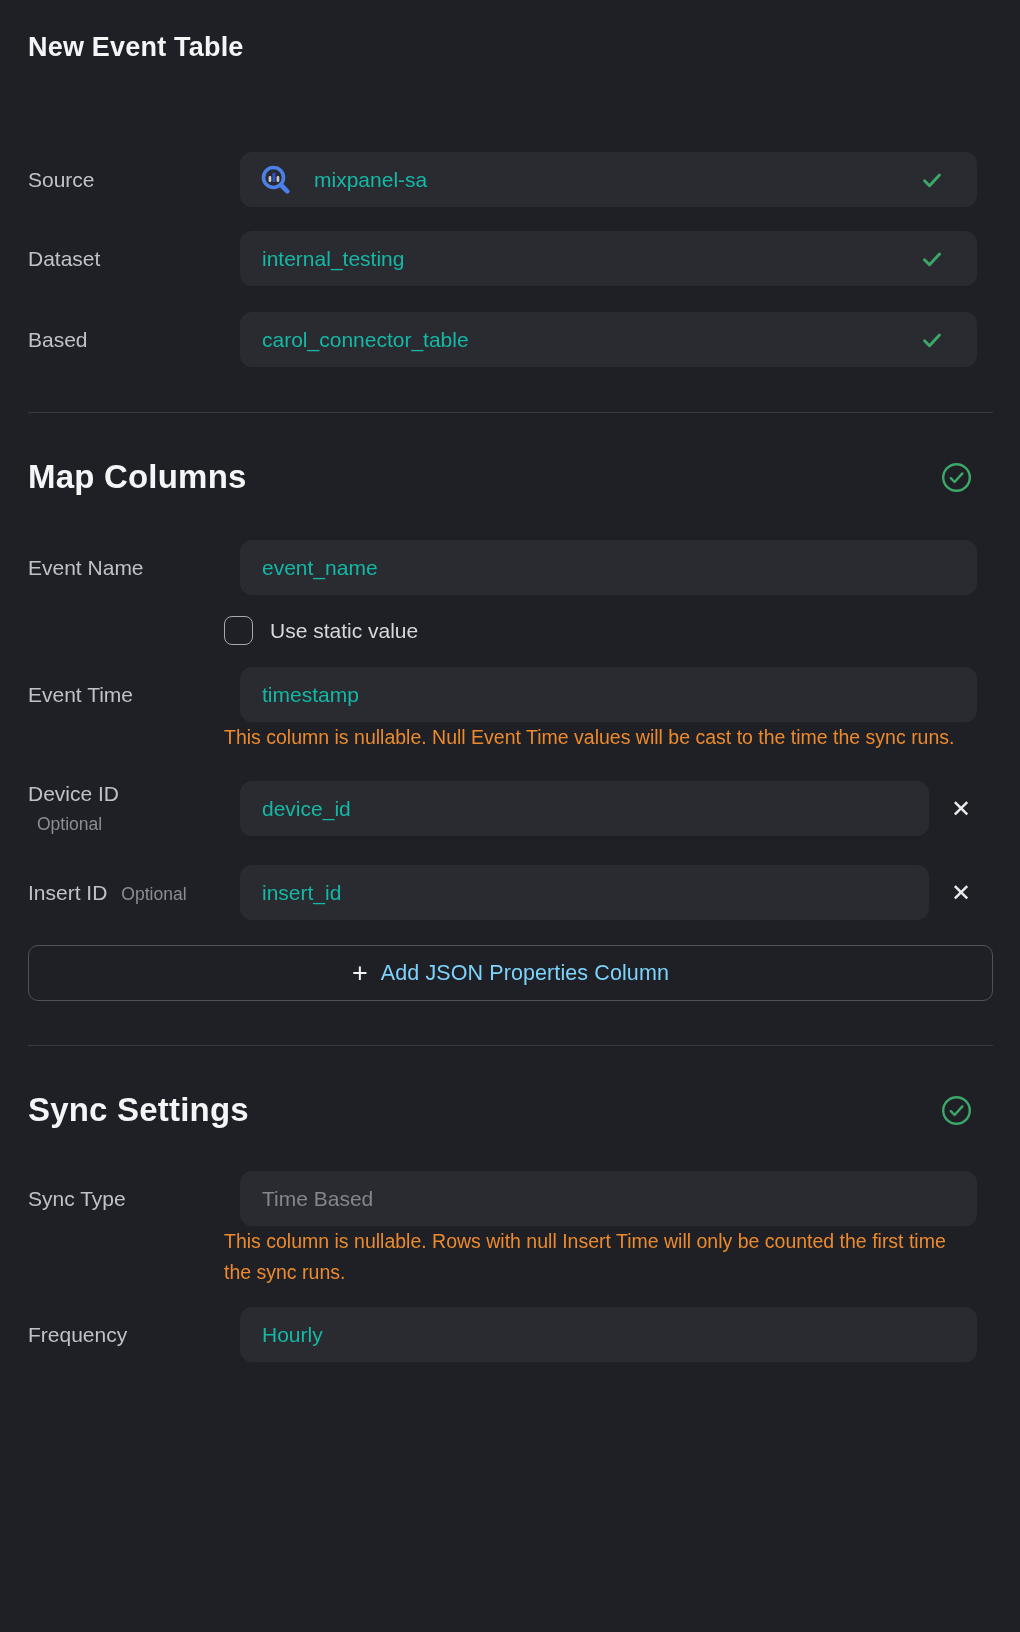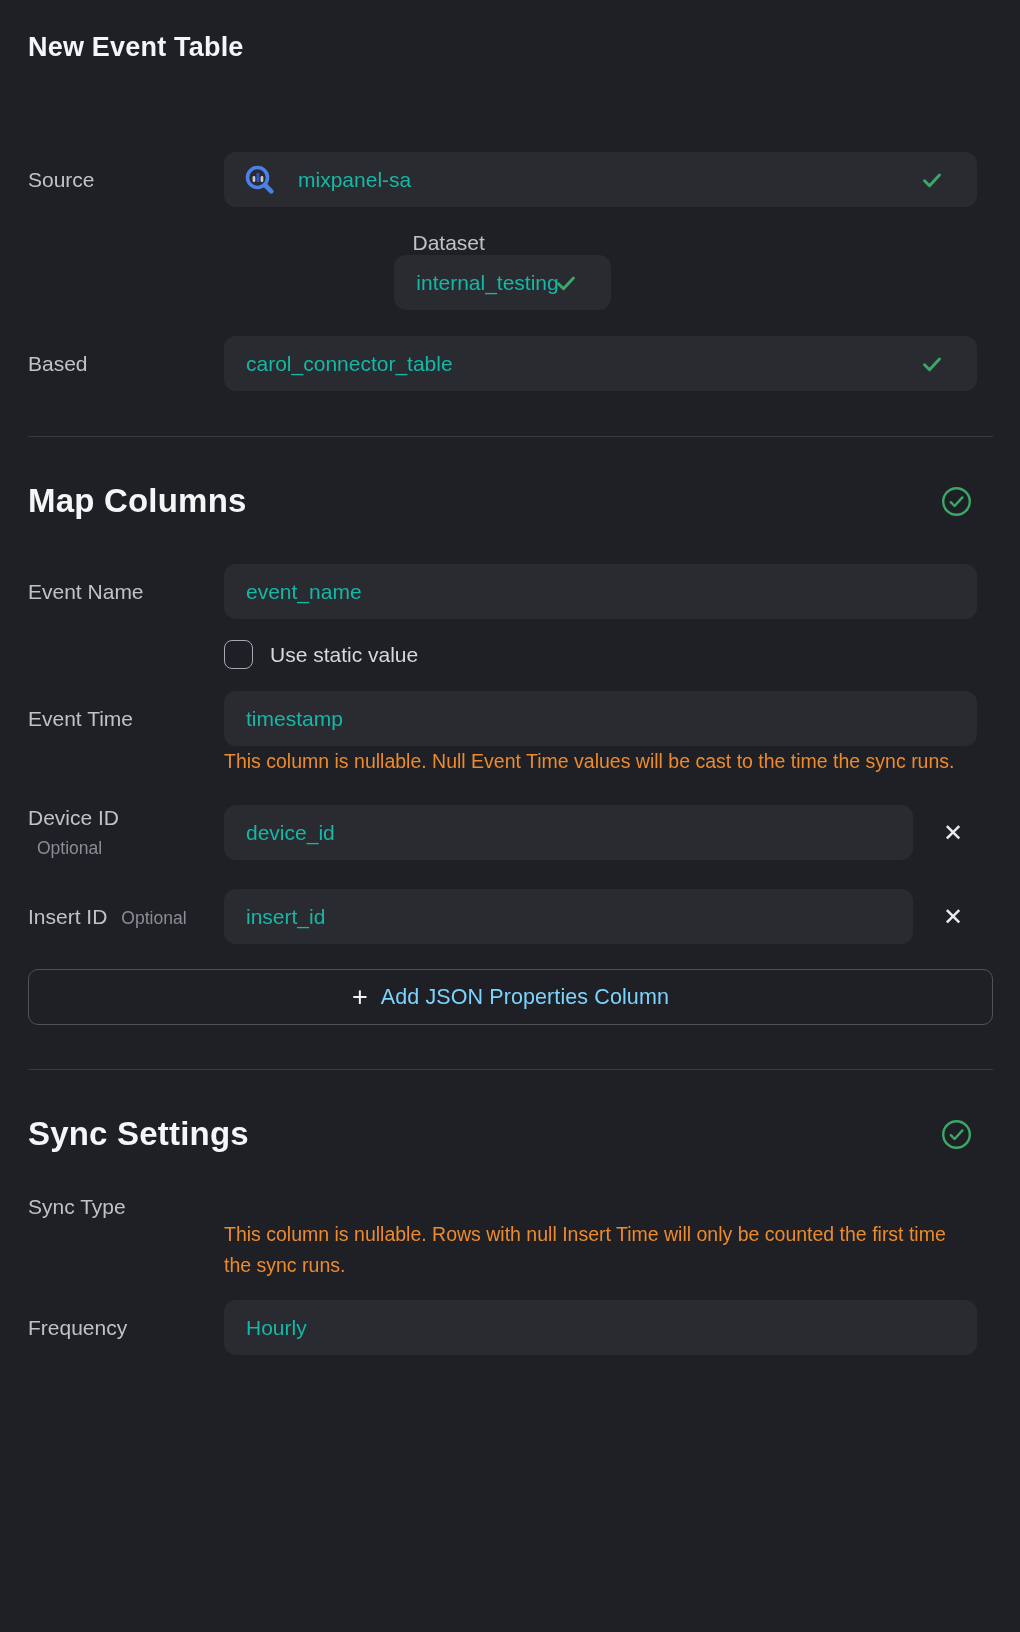--- a/index.html
+++ b/index.html
@@ -13,7 +13,7 @@
 
   .title{margin:0;font-size:27px;line-height:34px;font-weight:700;color:#F4F5F7;letter-spacing:.2px;}
 
-  .row{display:flex;align-items:center;}
+  .row{display:flex;align-items:center;gap:16px;}
   .label-col{width:196px;flex:none;box-sizing:border-box;}
   .label{font-size:21px;color:#C0C2C7;}
   .sub{font-size:17.5px;color:#8A8D93;}

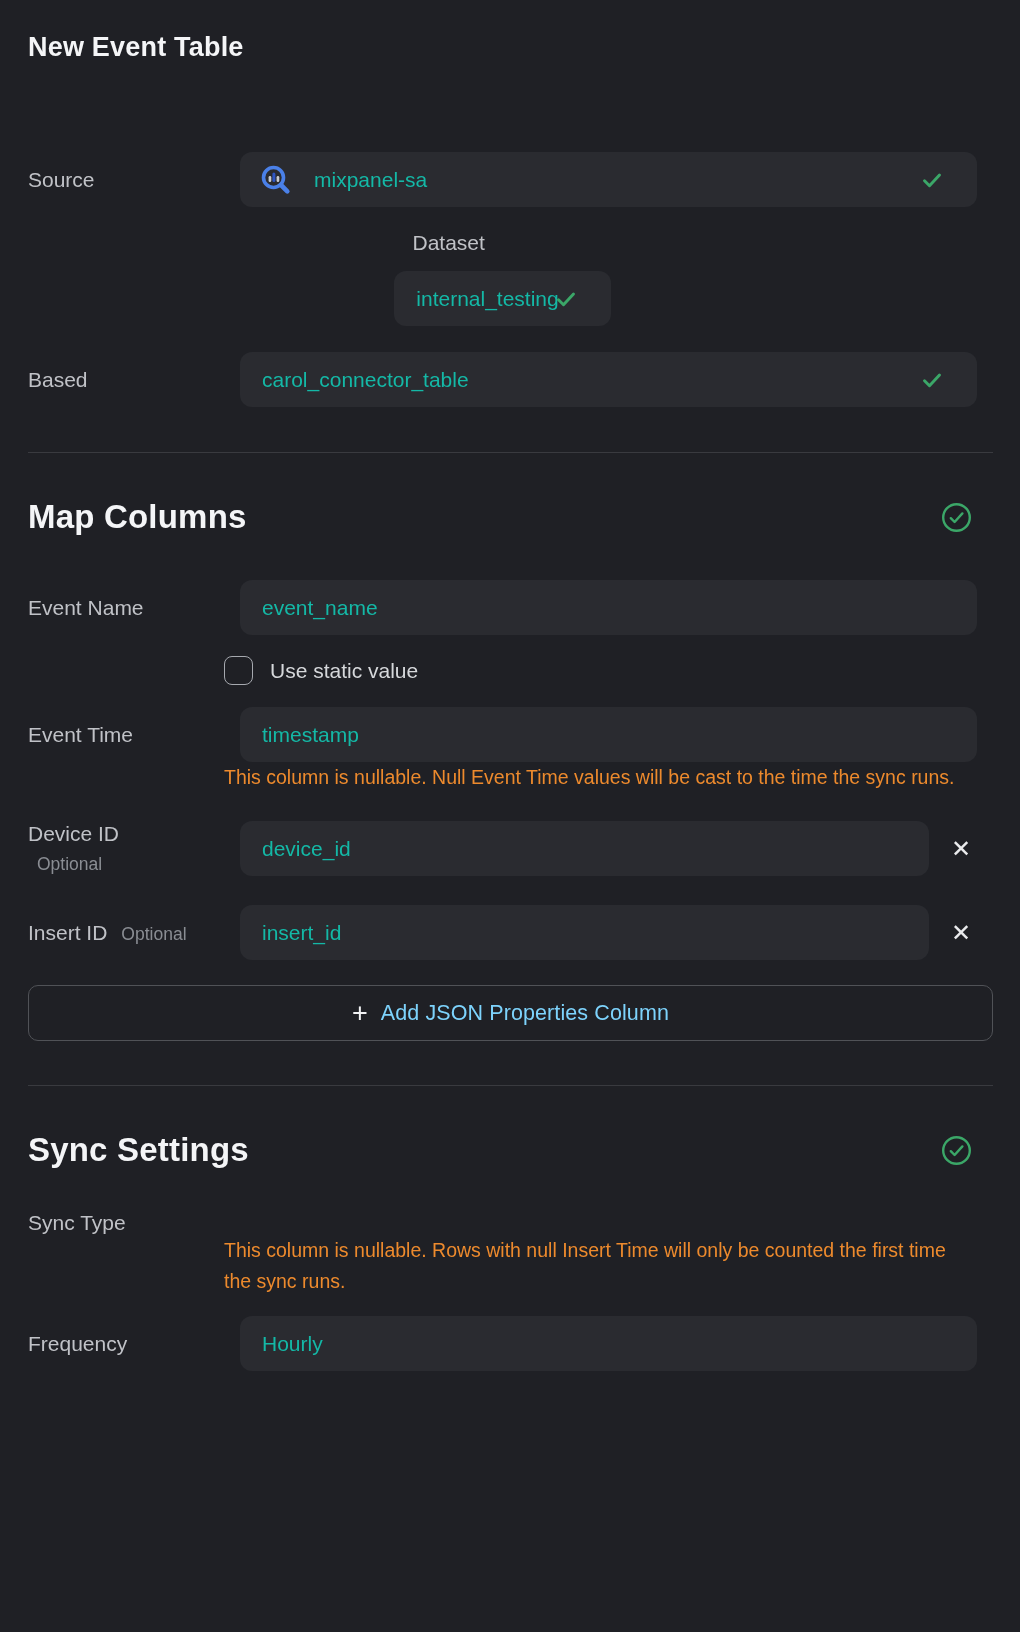--- a/index.html
+++ b/index.html
@@ -59,7 +59,7 @@
   .add-btn .plus{font-size:27px;font-weight:400;color:#F1F2F4;margin-right:13px;line-height:1;}
   .add-btn .btn-label{font-size:21.5px;font-weight:500;color:#7dd3fc;letter-spacing:.1px;}
 
-  .mt24{margin-top:24px;flex-direction:column;} .mt26{margin-top:26px;} .mt21{margin-top:21px;}
+  .mt24{margin-top:24px;} .mt26{margin-top:26px;} .mt21{margin-top:21px;}
   .mt17{margin-top:17px;} .mt28{margin-top:28px;} .mt29{margin-top:29px;}
   .mt25{margin-top:25px;} .mt45{margin-top:45px;} .mt47{margin-top:47px;}
   .mt19{margin-top:19px;} .mt44{margin-top:44px;} .mt88{margin-top:88px;}

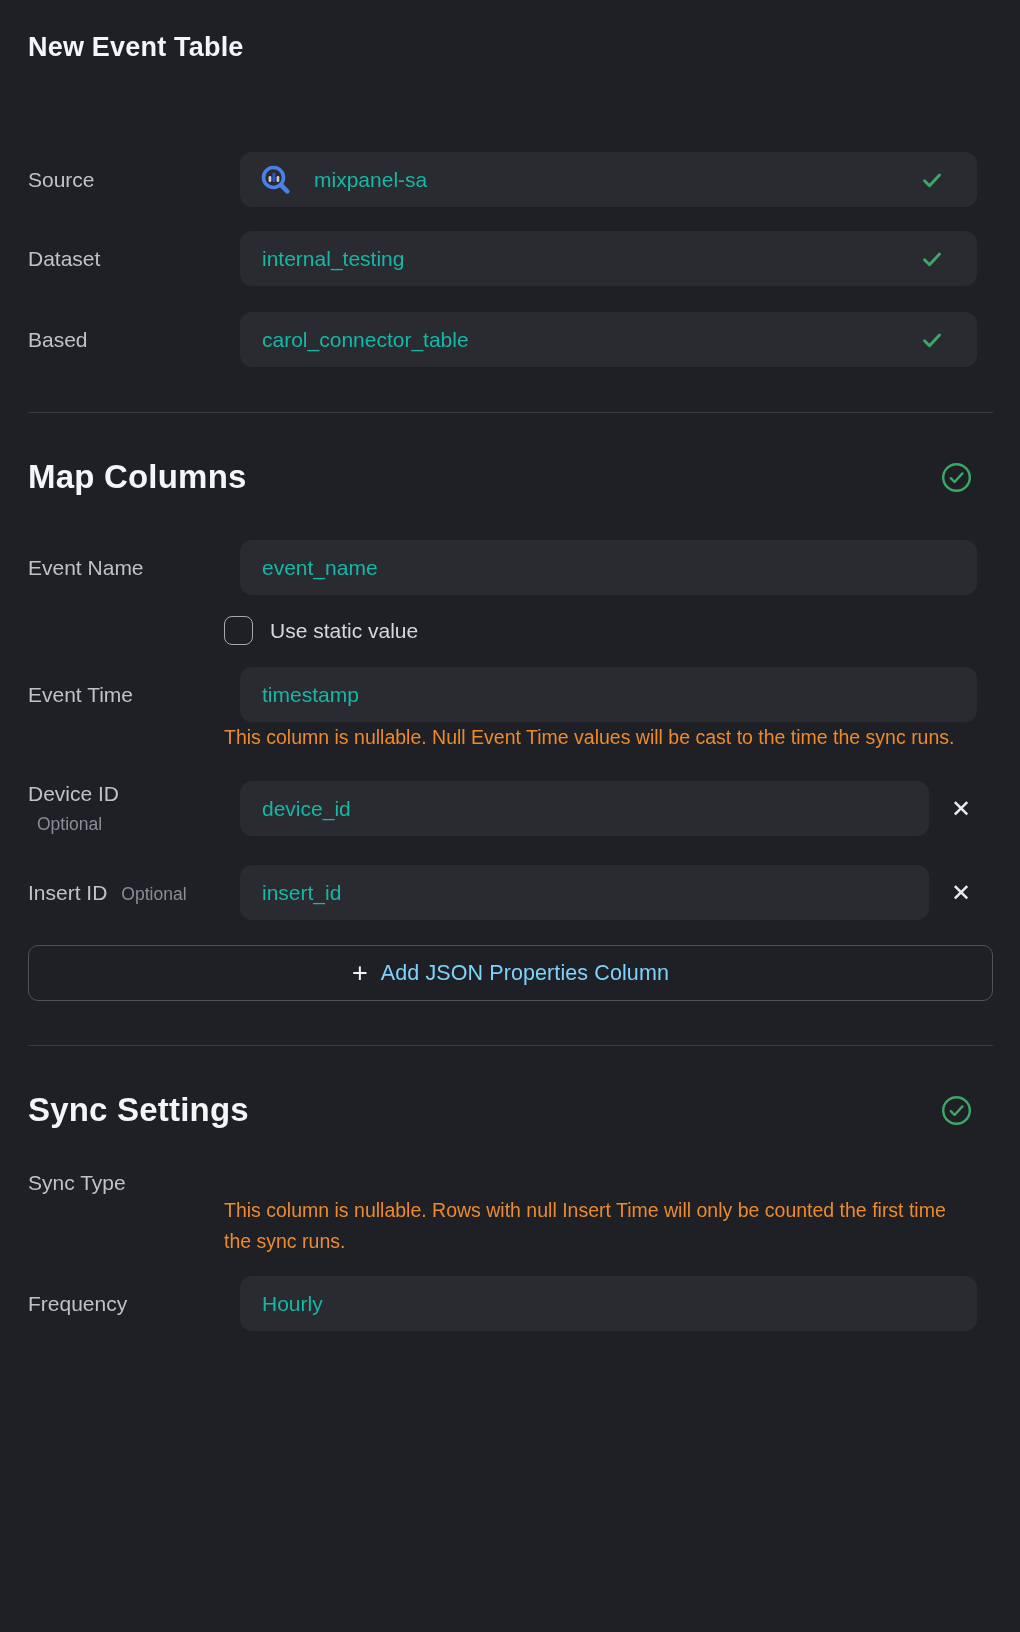--- a/index.html
+++ b/index.html
@@ -206,6 +206,11 @@
 
   <div class="row mt45">
     <div class="label-col"><span class="label">Sync Type</span></div>
+    <div class="field-col">
+      <div class="input disabled">
+        <span class="value">Time Based</span>
+      </div>
+    </div>
   </div>
 
   <div class="warning">This column is nullable. Rows with null Insert Time will only be counted the first time the sync runs.</div>

